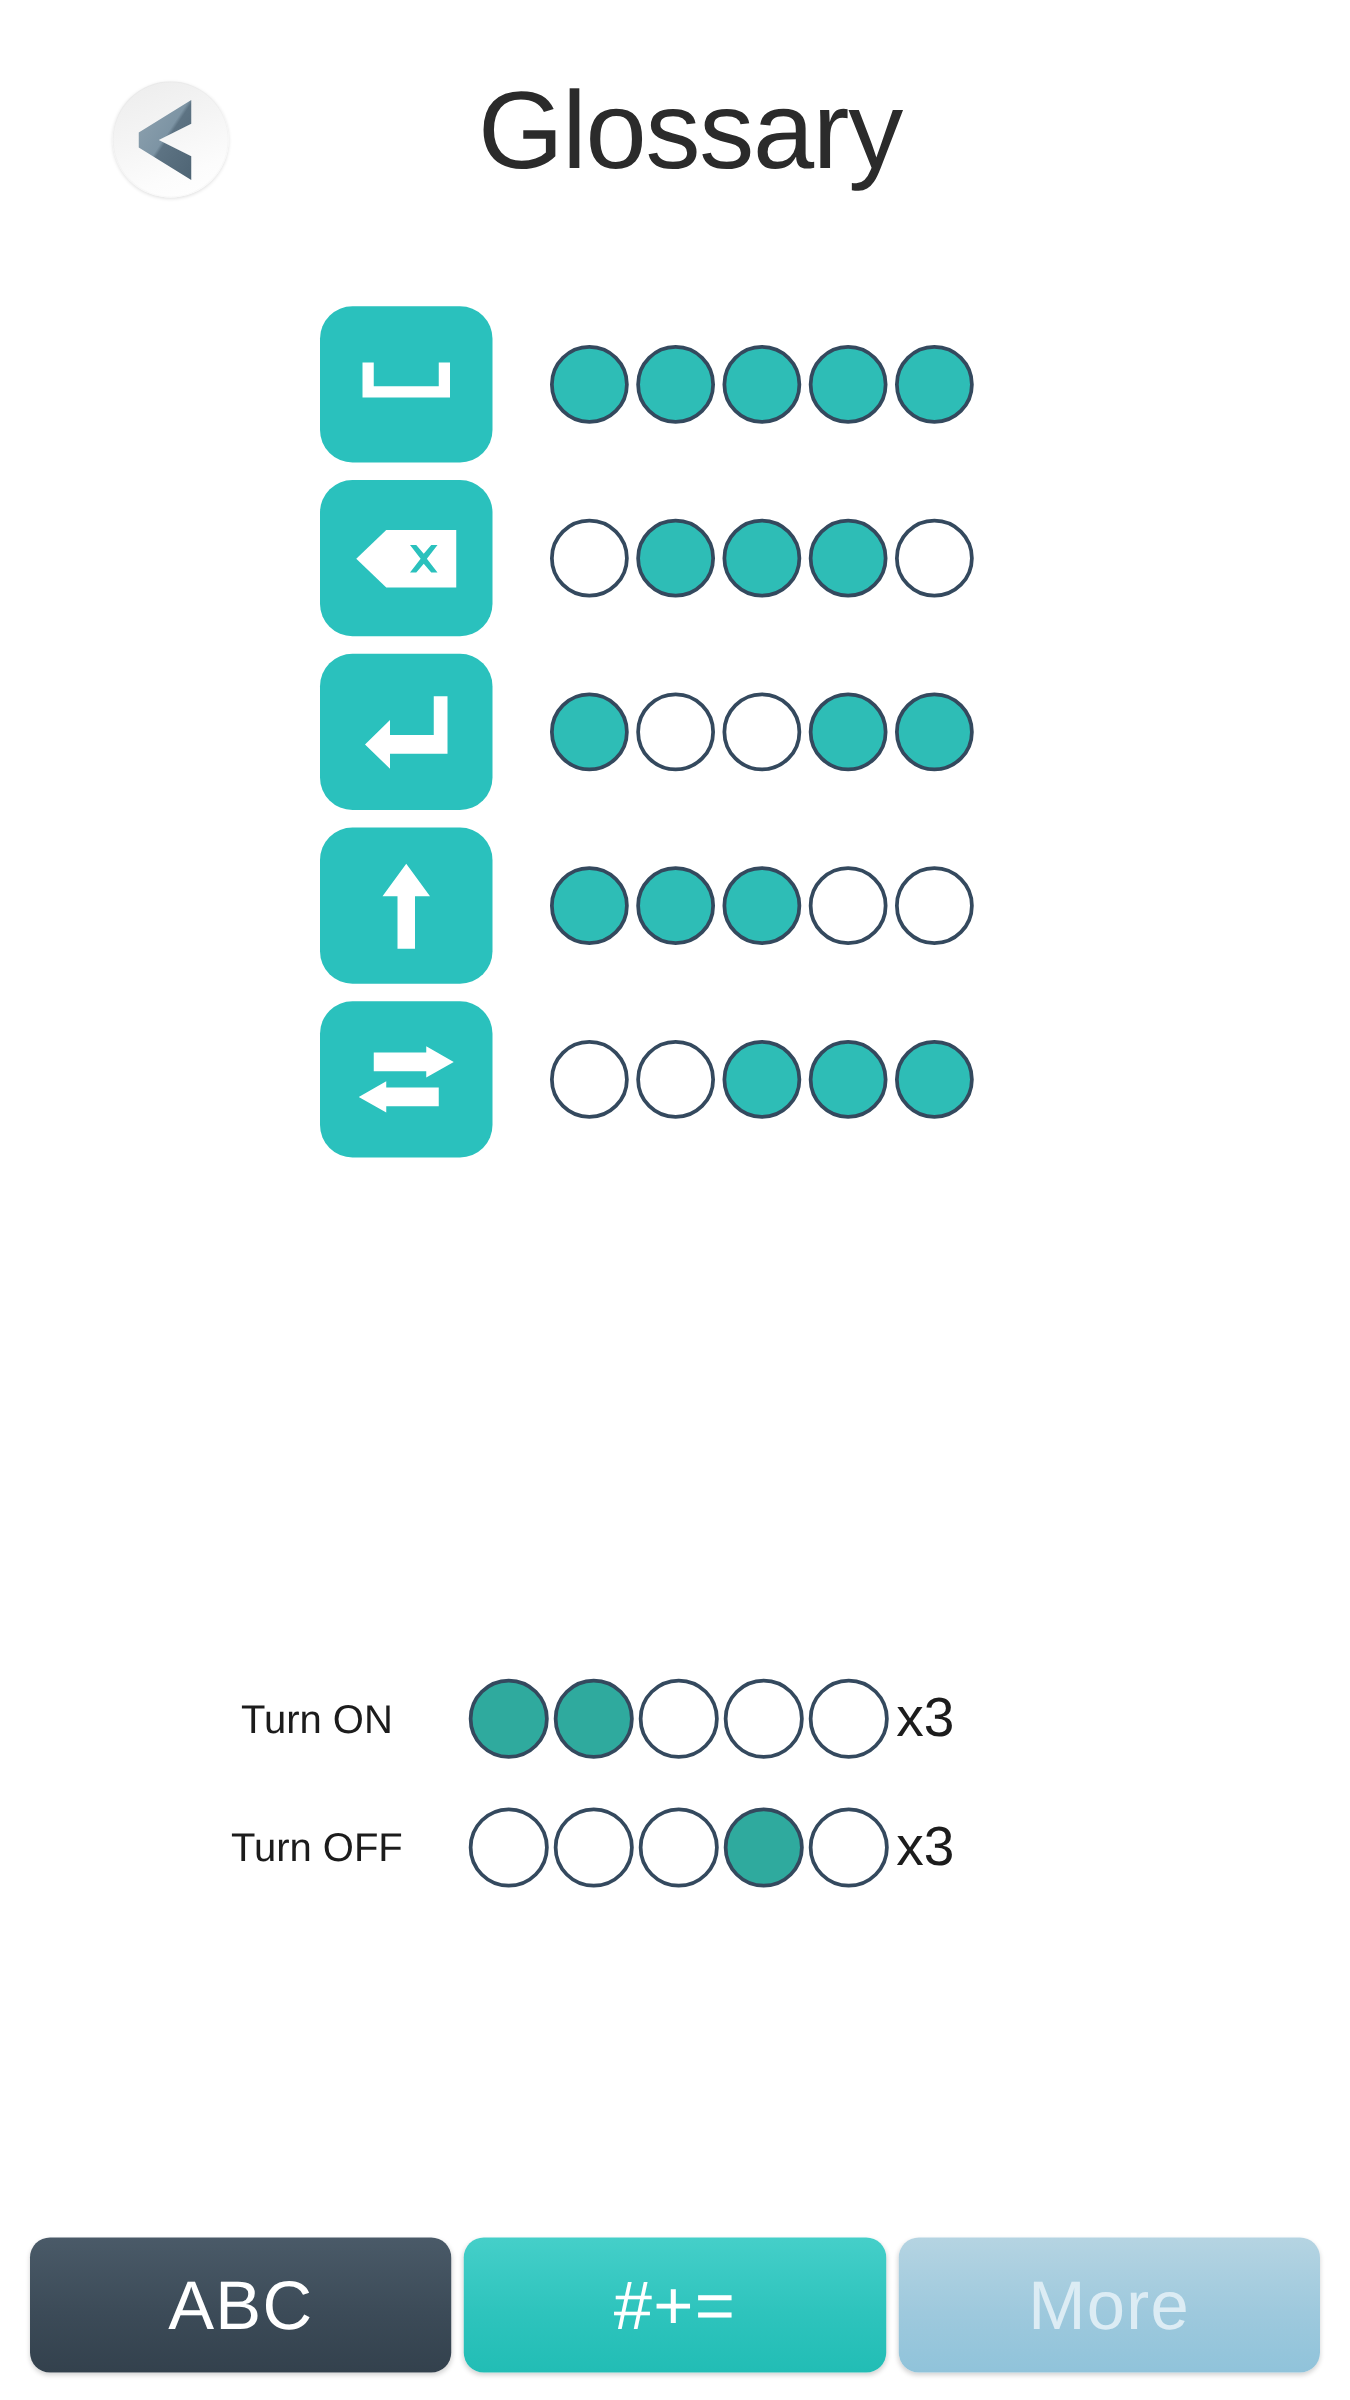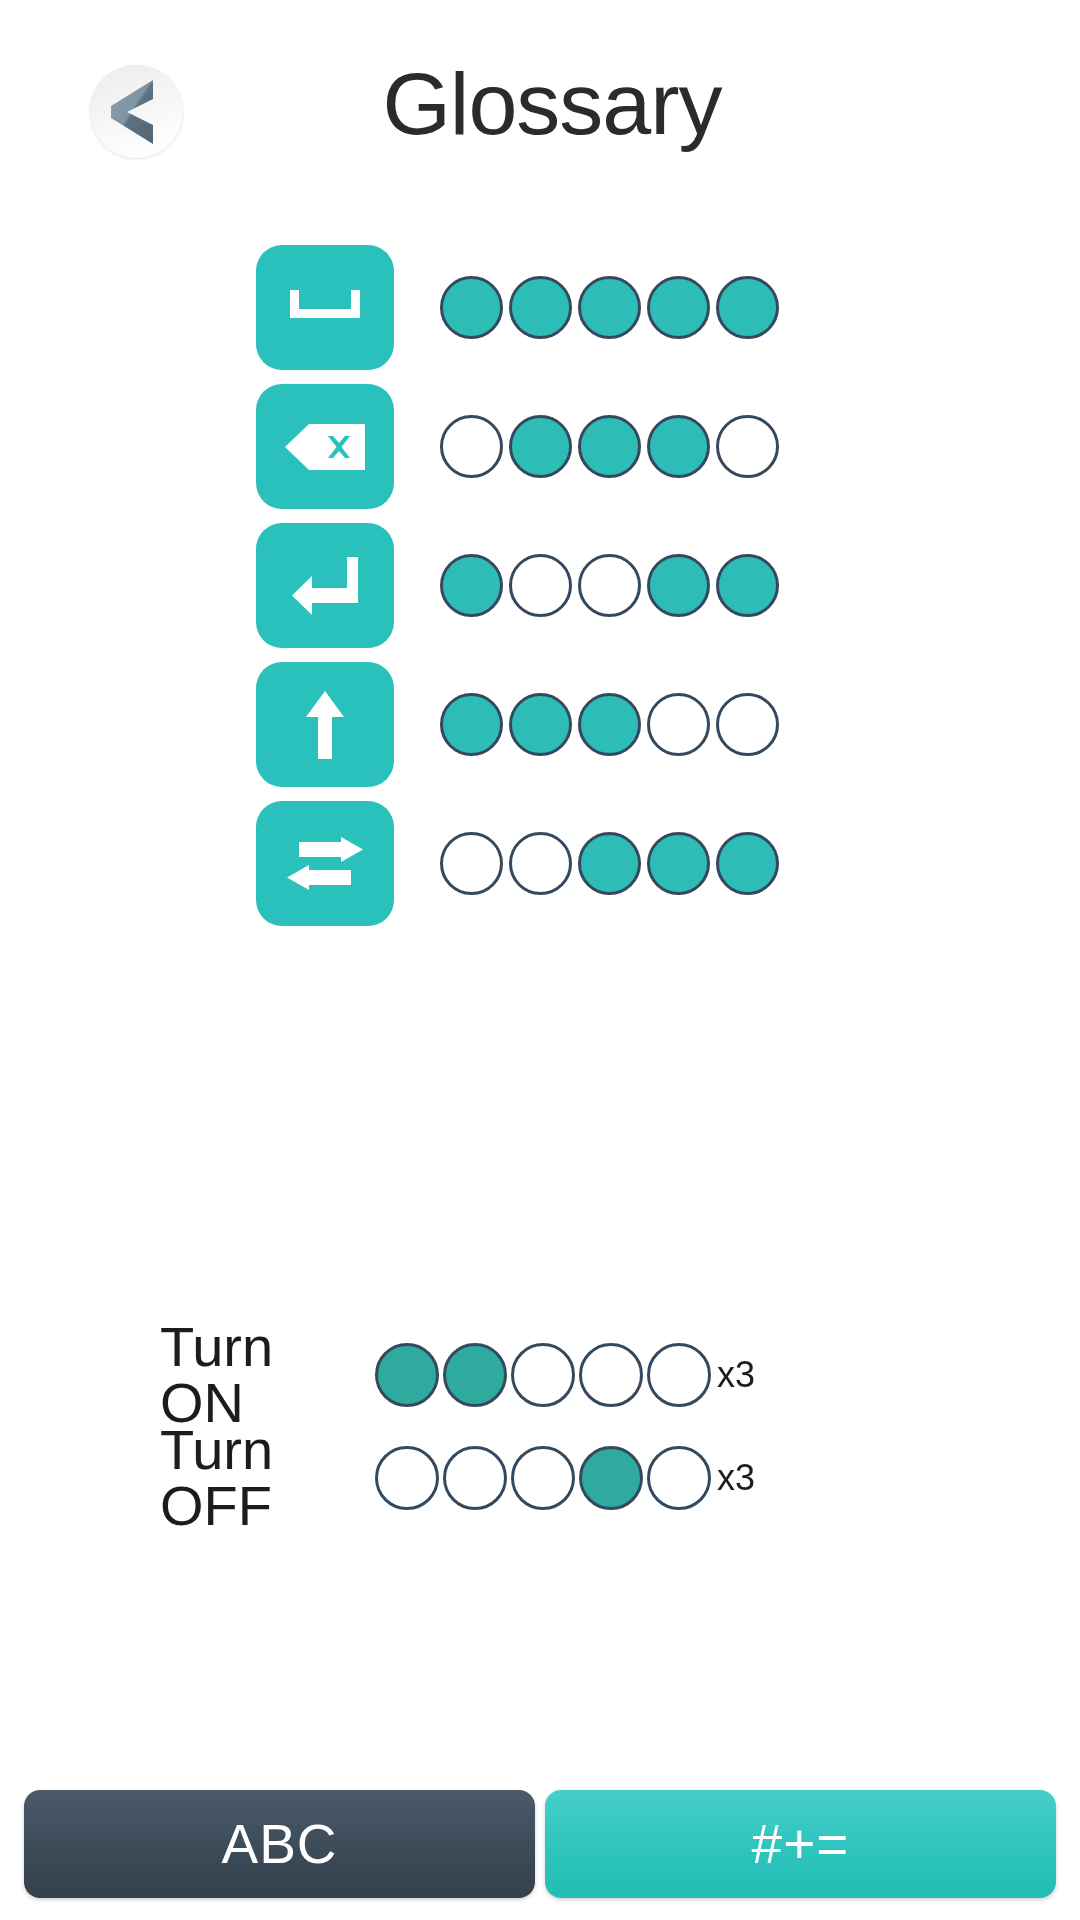--- a/index.html
+++ b/index.html
@@ -96,8 +96,8 @@
   }
   .legend-label {
     width:215px;
-    text-align:left;
-    font-size:56px;
+    text-align:center;
+    font-size:32px;
     font-weight:400;
     color:#1c1c1c;
     padding-right:28px;

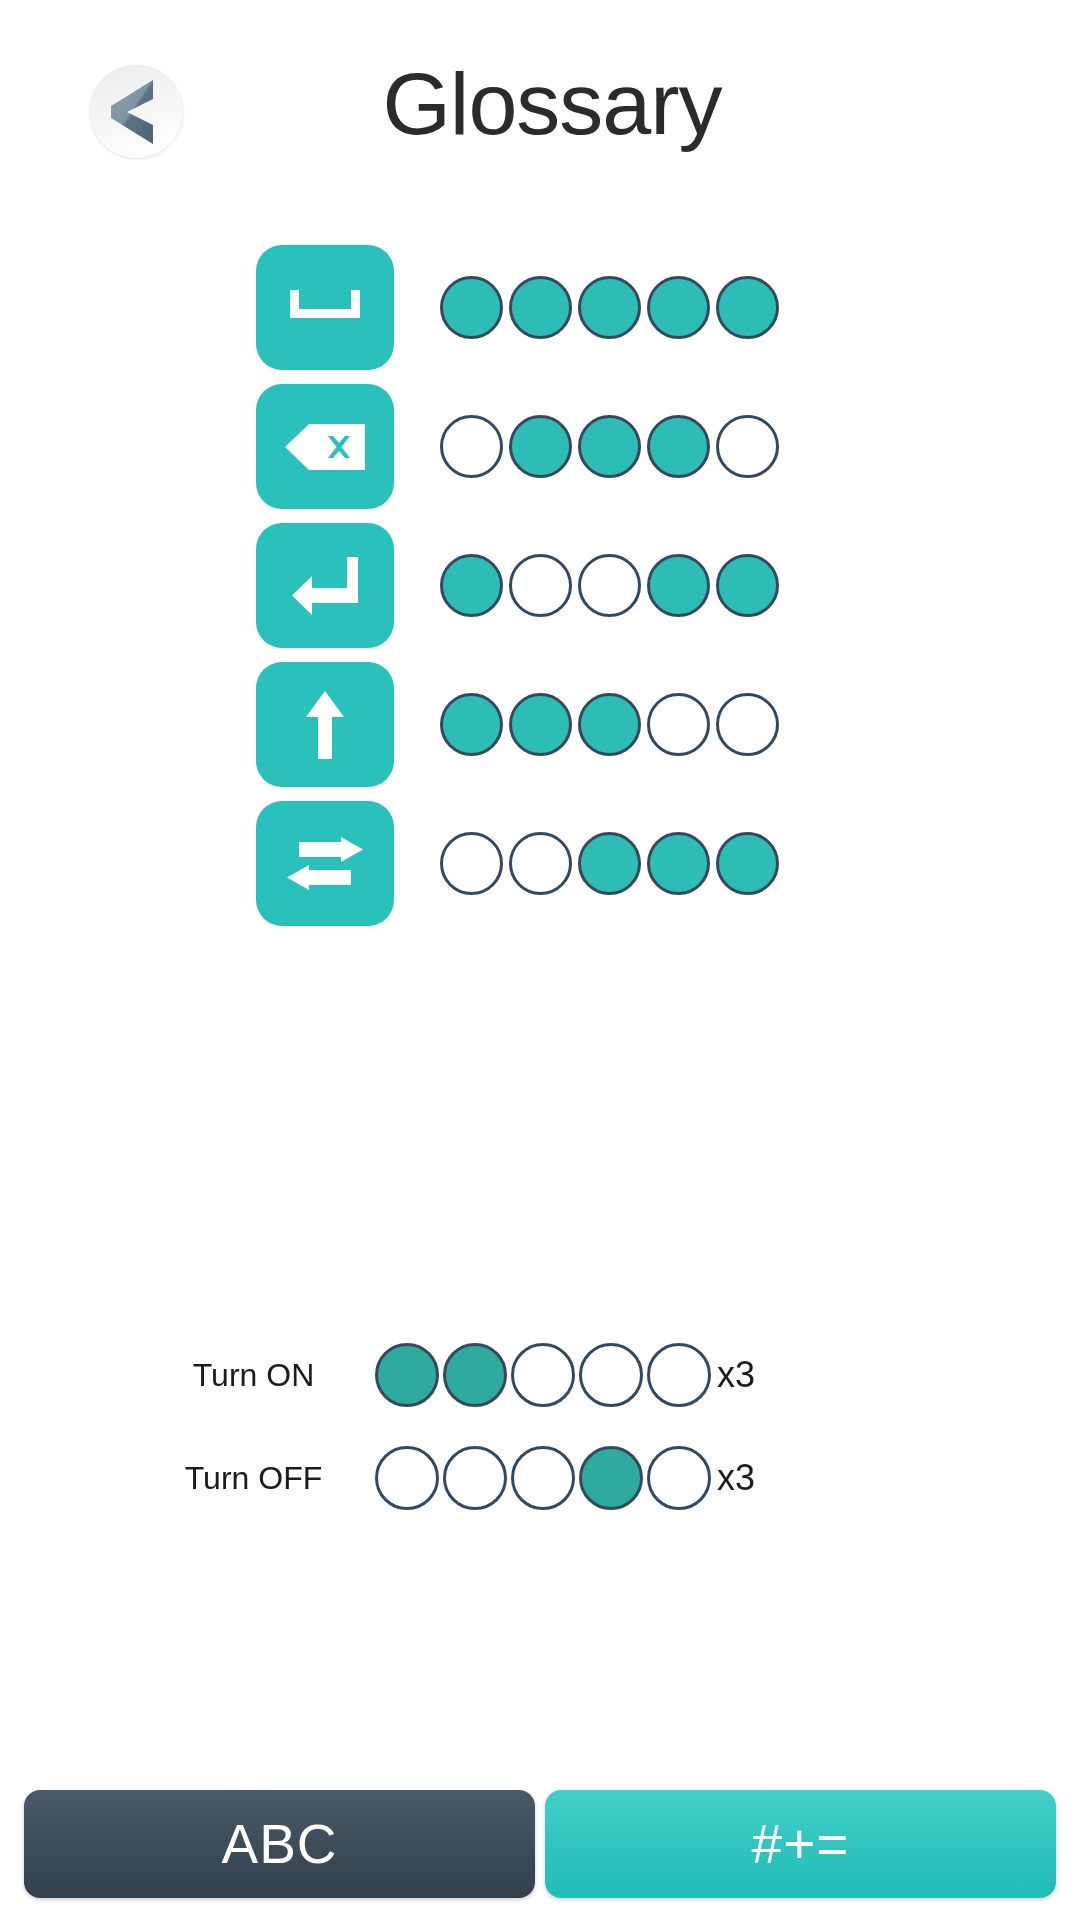--- a/index.html
+++ b/index.html
@@ -115,7 +115,7 @@
     background:#2faa9e;
   }
   .legend-multiplier {
-    font-size:36px;
+    font-size:44px;
     color:#1c1c1c;
     margin-left:2px;
     line-height:1;

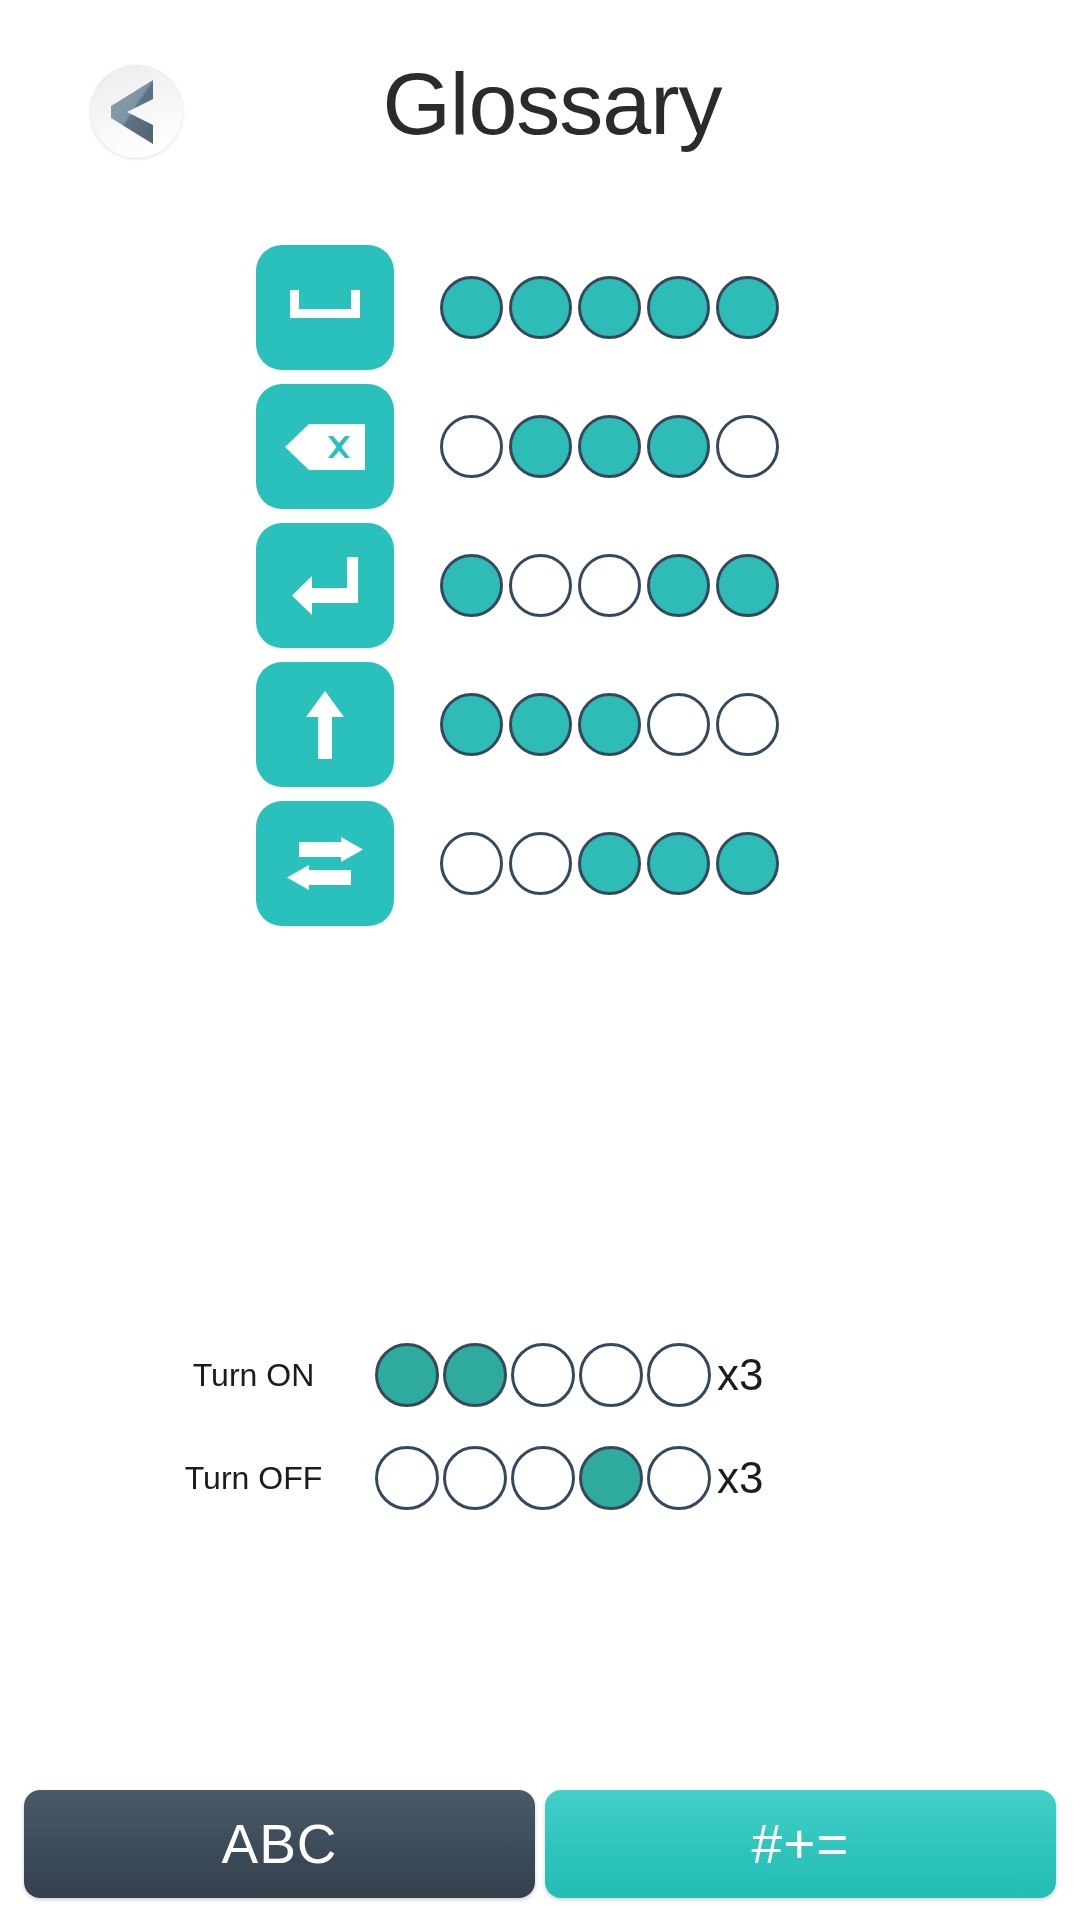--- a/index.html
+++ b/index.html
@@ -295,6 +295,7 @@
   <div id="bottom-bar">
     <div class="mode-button mode-abc">ABC</div>
     <div class="mode-button mode-sym">#+=</div>
+    <div class="mode-button mode-more">More</div>
   </div>
 
 </div>

